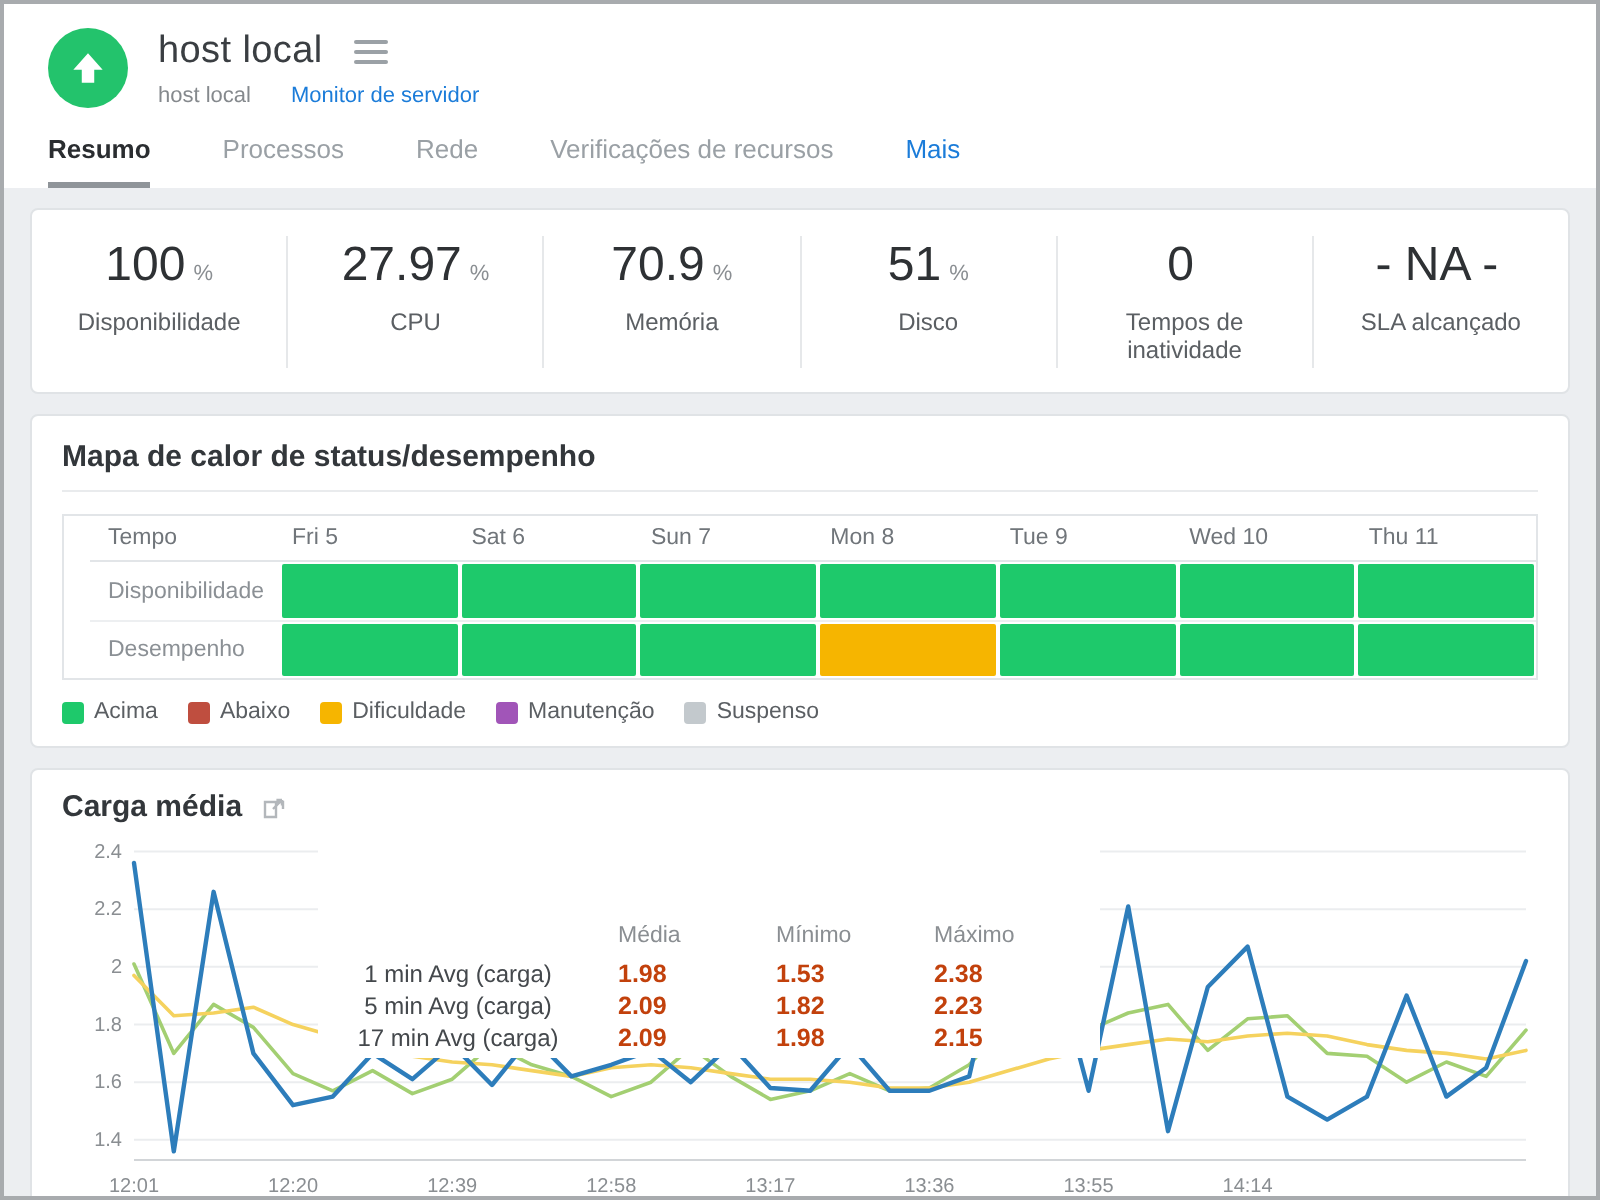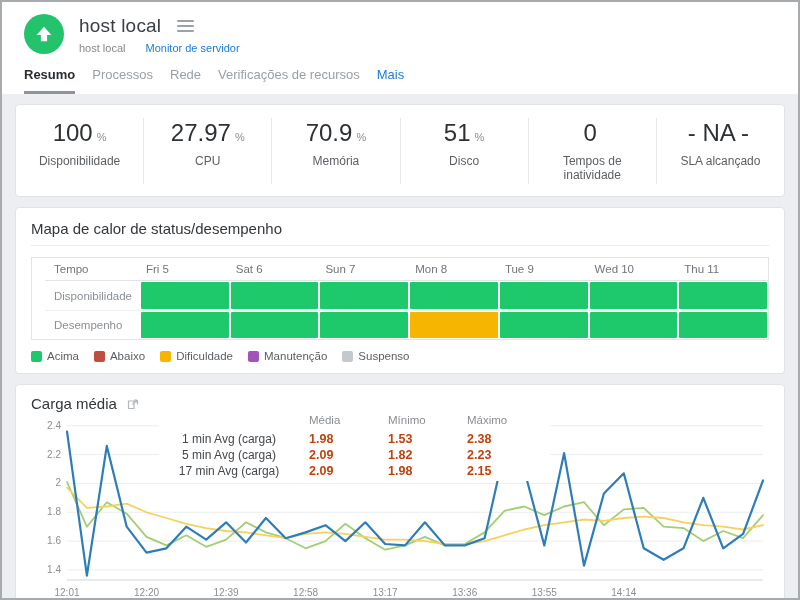--- a/index.html
+++ b/index.html
@@ -28,7 +28,7 @@
   .sub-link { color:#1b7cd9; text-decoration:none; cursor:pointer; }
 
   
-  .tabs { display:flex; gap:17px; padding:13px 18px 0 22px; background:#fff; }
+  .tabs { display:flex; gap:36px; padding:13px 18px 0 22px; background:#fff; }
   .tab { font-size:13px; color:#9aa0a5; padding-bottom:9px; cursor:pointer; border-bottom:3px solid transparent; }
   .tab.active { color:#2a2d30; font-weight:bold; border-bottom-color:#8f9499; }
   .tab.highlight { color:#1b7cd9; }

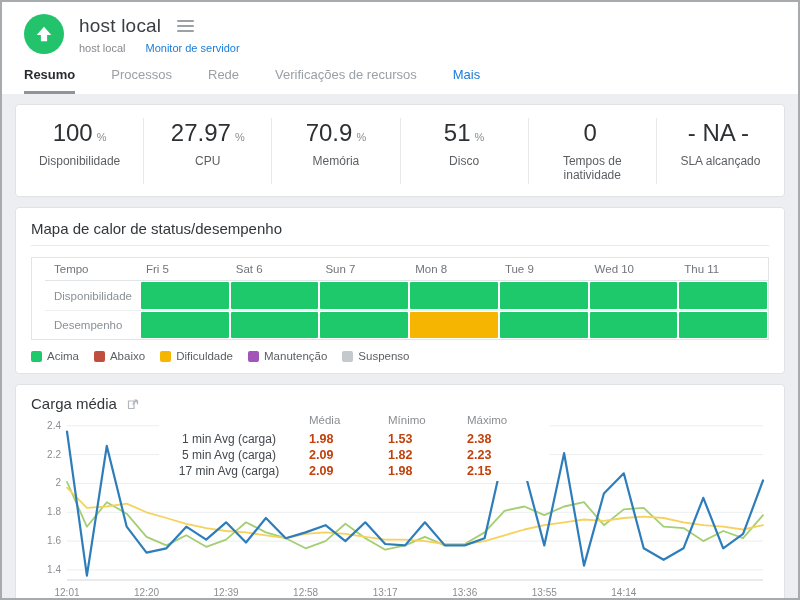--- a/index.html
+++ b/index.html
@@ -47,7 +47,7 @@
 
   
   .hm-card { padding:12px 15px 11px; }
-  .section-title { font-size:15px; font-weight:normal; color:#33373b; }
+  .section-title { font-size:15px; font-weight:bold; color:#33373b; }
   .hm-title { padding-bottom:8px; border-bottom:1px solid #e9ebed; margin-bottom:11px; }
   .hm-table { border:1px solid #e2e5e8;padding-left:13px; }
   .hm-head { display:flex; border-bottom:1px solid #e2e5e8; }

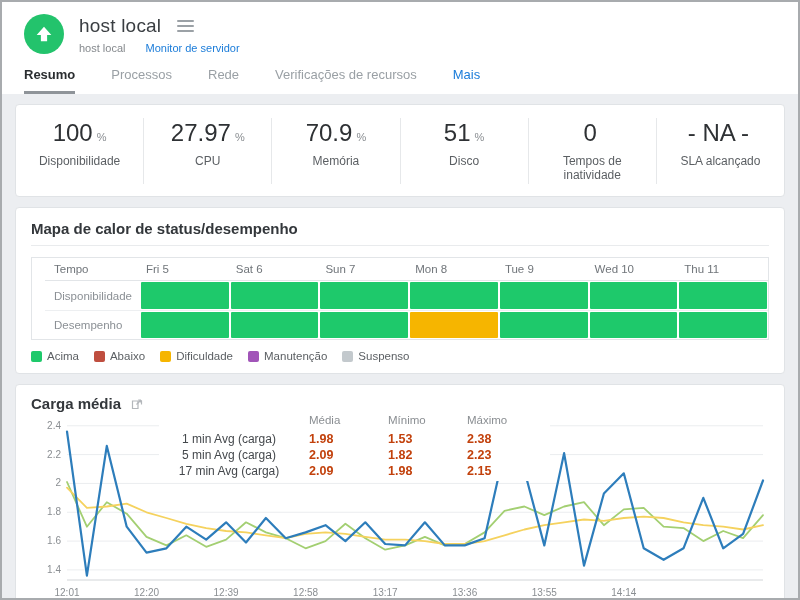--- a/index.html
+++ b/index.html
@@ -72,7 +72,7 @@
   .sum-label { width:146px; text-align:center; font-size:12px; color:#44484c; padding-right:14px; }
   .sum-cell { width:79px; font-size:12.5px; font-weight:bold; color:#c2410c; }
   .sum-head .sum-cell { font-weight:normal; font-size:11.5px; color:#8a8e92; }
-  .sum-head { margin-bottom:3px; }
+  .sum-head { margin-bottom:3px;margin-top:48px; }
 </style>
 </head>
 <body>

